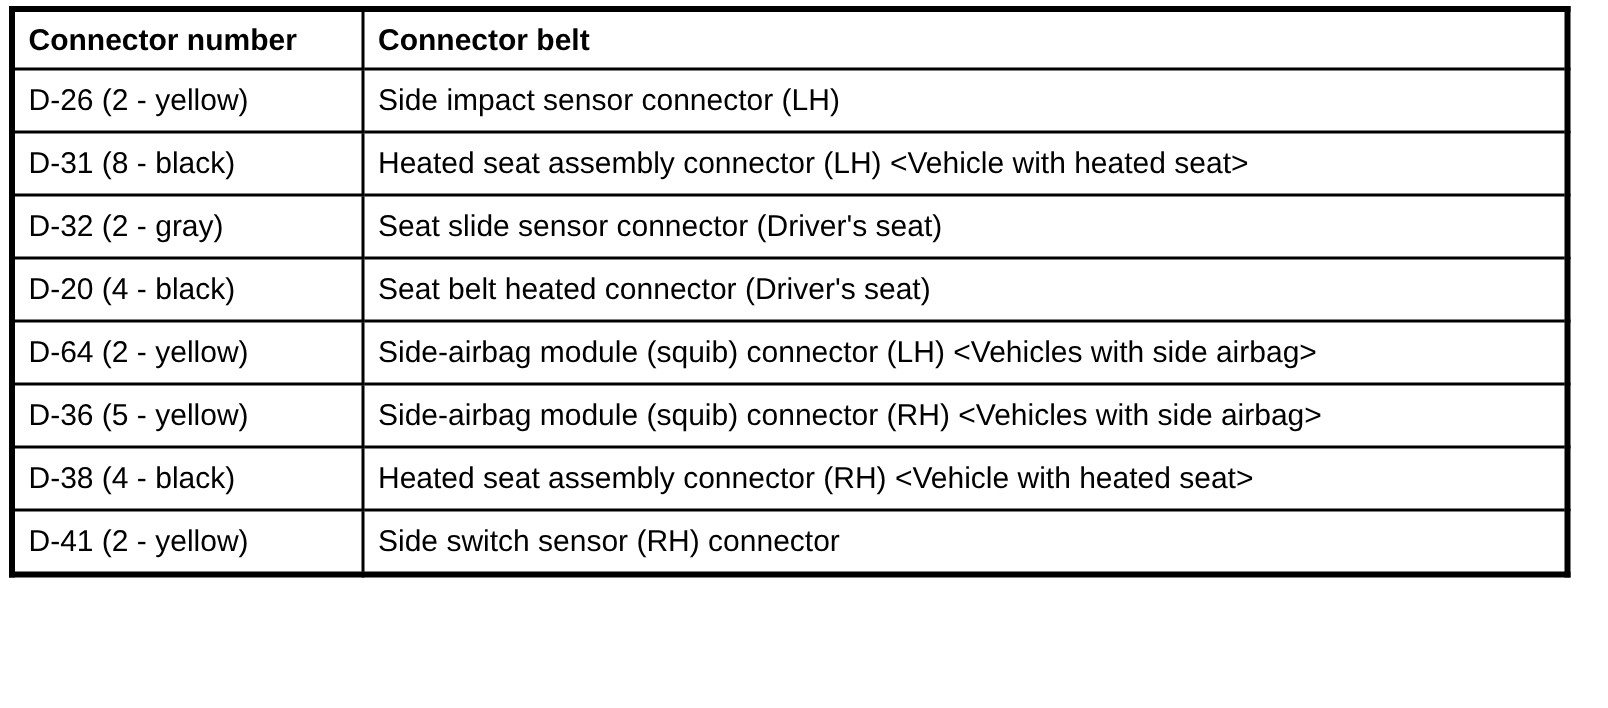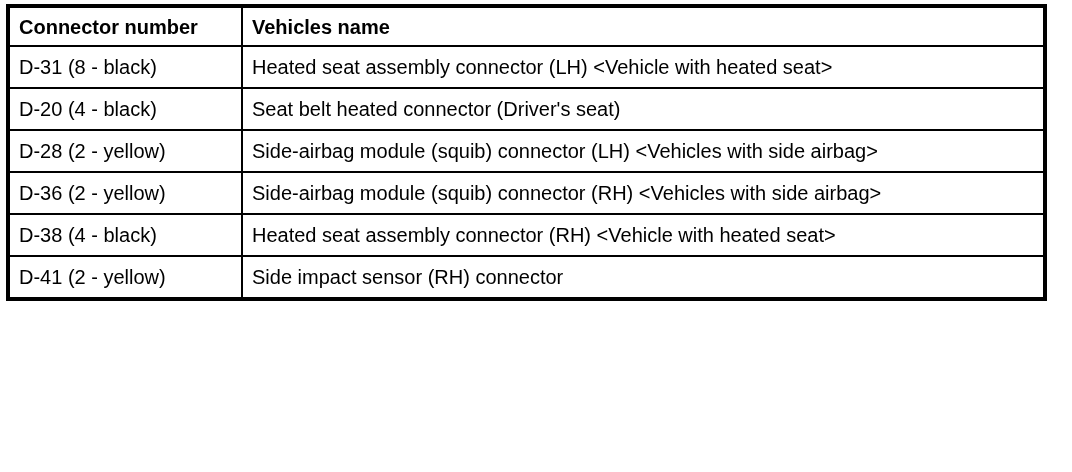--- a/index.html
+++ b/index.html
@@ -62,7 +62,7 @@
     <thead>
       <tr>
         <th>Connector number</th>
-        <th>Vehicles name</th>
+        <th>Connector belt</th>
       </tr>
     </thead>
     <tbody>

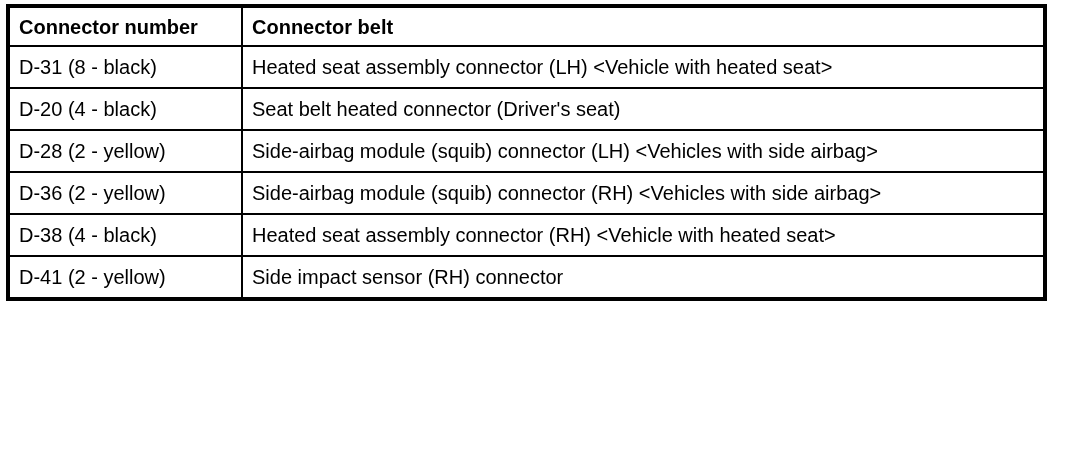--- a/index.html
+++ b/index.html
@@ -67,6 +67,10 @@
     </thead>
     <tbody>
       <tr>
+        <td>D-26 (2 - yellow)</td>
+        <td>Side impact sensor connector (LH)</td>
+      </tr>
+      <tr>
         <td>D-31 (8 - black)</td>
         <td>Heated seat assembly connector (LH) &lt;Vehicle with heated seat&gt;</td>
       </tr>

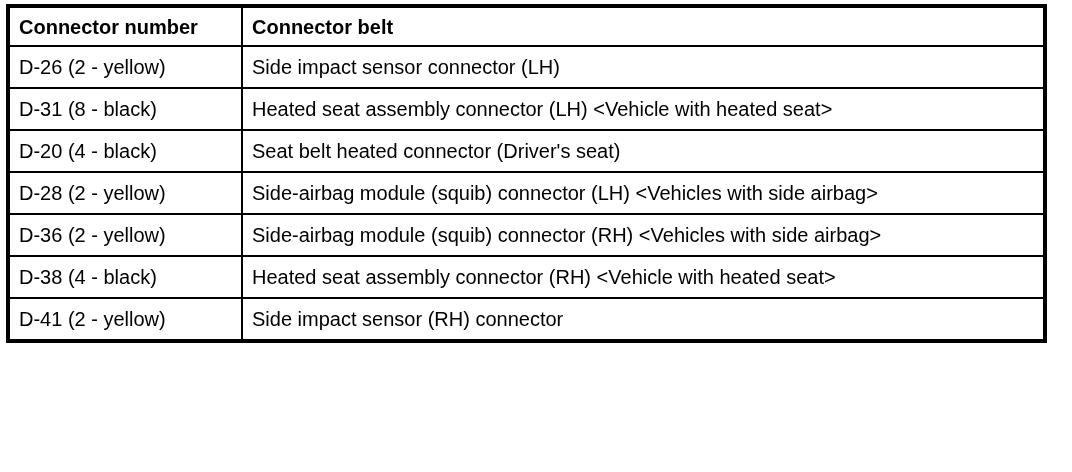--- a/index.html
+++ b/index.html
@@ -75,6 +75,10 @@
         <td>Heated seat assembly connector (LH) &lt;Vehicle with heated seat&gt;</td>
       </tr>
       <tr>
+        <td>D-32 (2 - gray)</td>
+        <td>Seat slide sensor connector (Driver's seat)</td>
+      </tr>
+      <tr>
         <td>D-20 (4 - black)</td>
         <td>Seat belt heated connector (Driver's seat)</td>
       </tr>

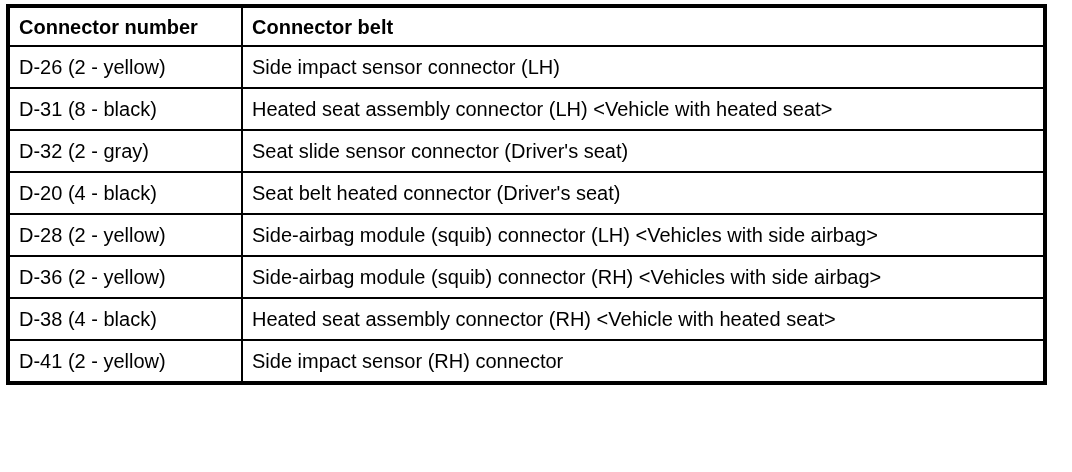--- a/index.html
+++ b/index.html
@@ -83,7 +83,7 @@
         <td>Seat belt heated connector (Driver's seat)</td>
       </tr>
       <tr>
-        <td>D-28 (2 - yellow)</td>
+        <td>D-64 (2 - yellow)</td>
         <td>Side-airbag module (squib) connector (LH) &lt;Vehicles with side airbag&gt;</td>
       </tr>
       <tr>

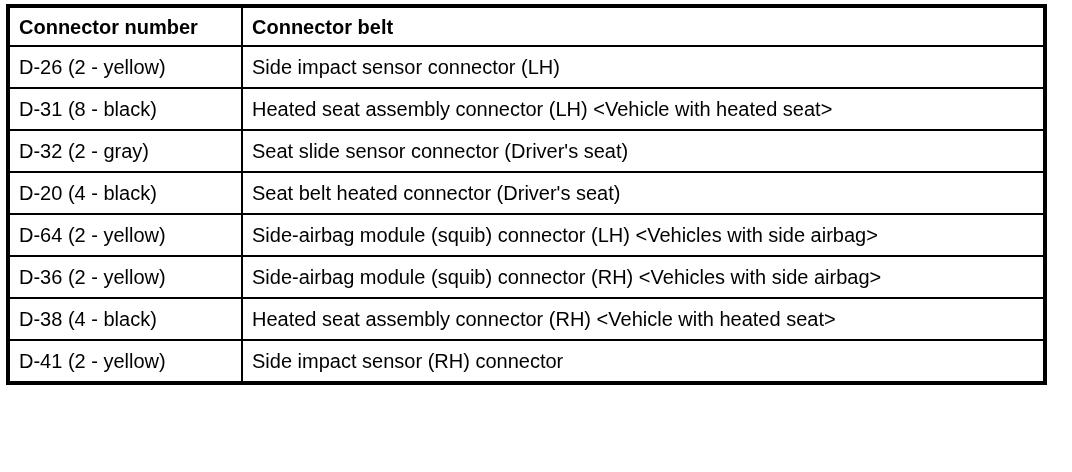--- a/index.html
+++ b/index.html
@@ -87,7 +87,7 @@
         <td>Side-airbag module (squib) connector (LH) &lt;Vehicles with side airbag&gt;</td>
       </tr>
       <tr>
-        <td>D-36 (2 - yellow)</td>
+        <td>D-36 (5 - yellow)</td>
         <td>Side-airbag module (squib) connector (RH) &lt;Vehicles with side airbag&gt;</td>
       </tr>
       <tr>

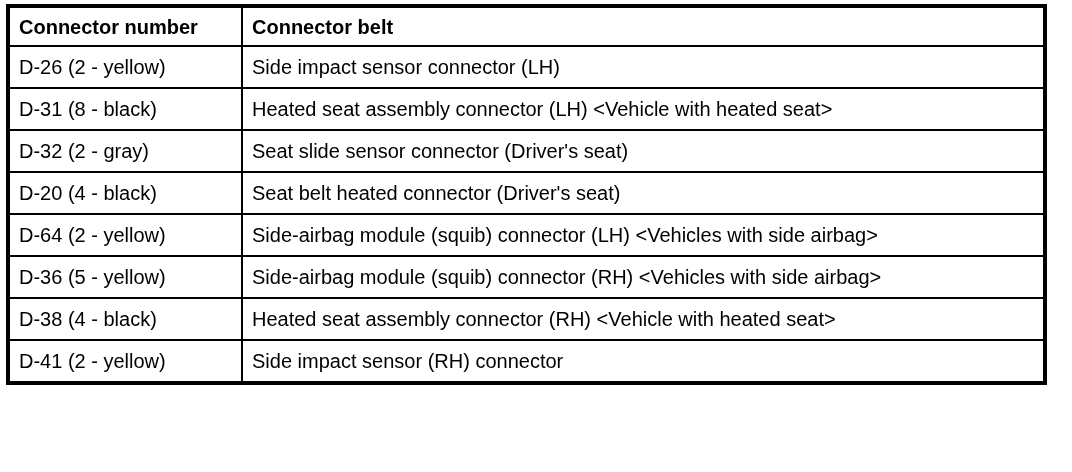--- a/index.html
+++ b/index.html
@@ -96,7 +96,7 @@
       </tr>
       <tr>
         <td>D-41 (2 - yellow)</td>
-        <td>Side impact sensor (RH) connector</td>
+        <td>Side switch sensor (RH) connector</td>
       </tr>
     </tbody>
   </table>

